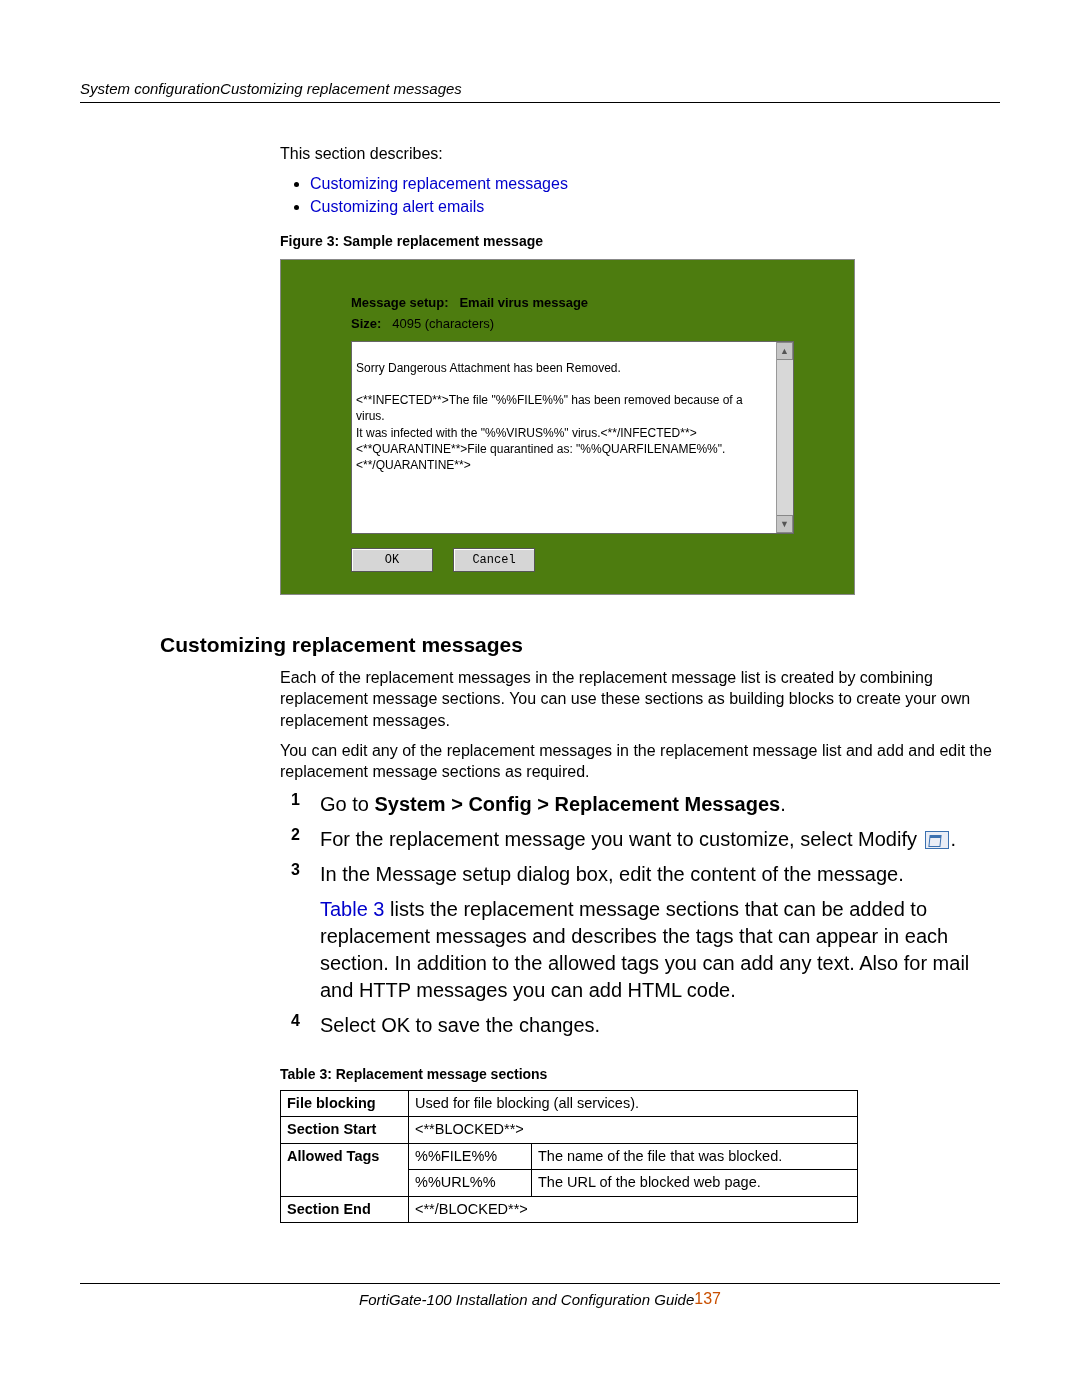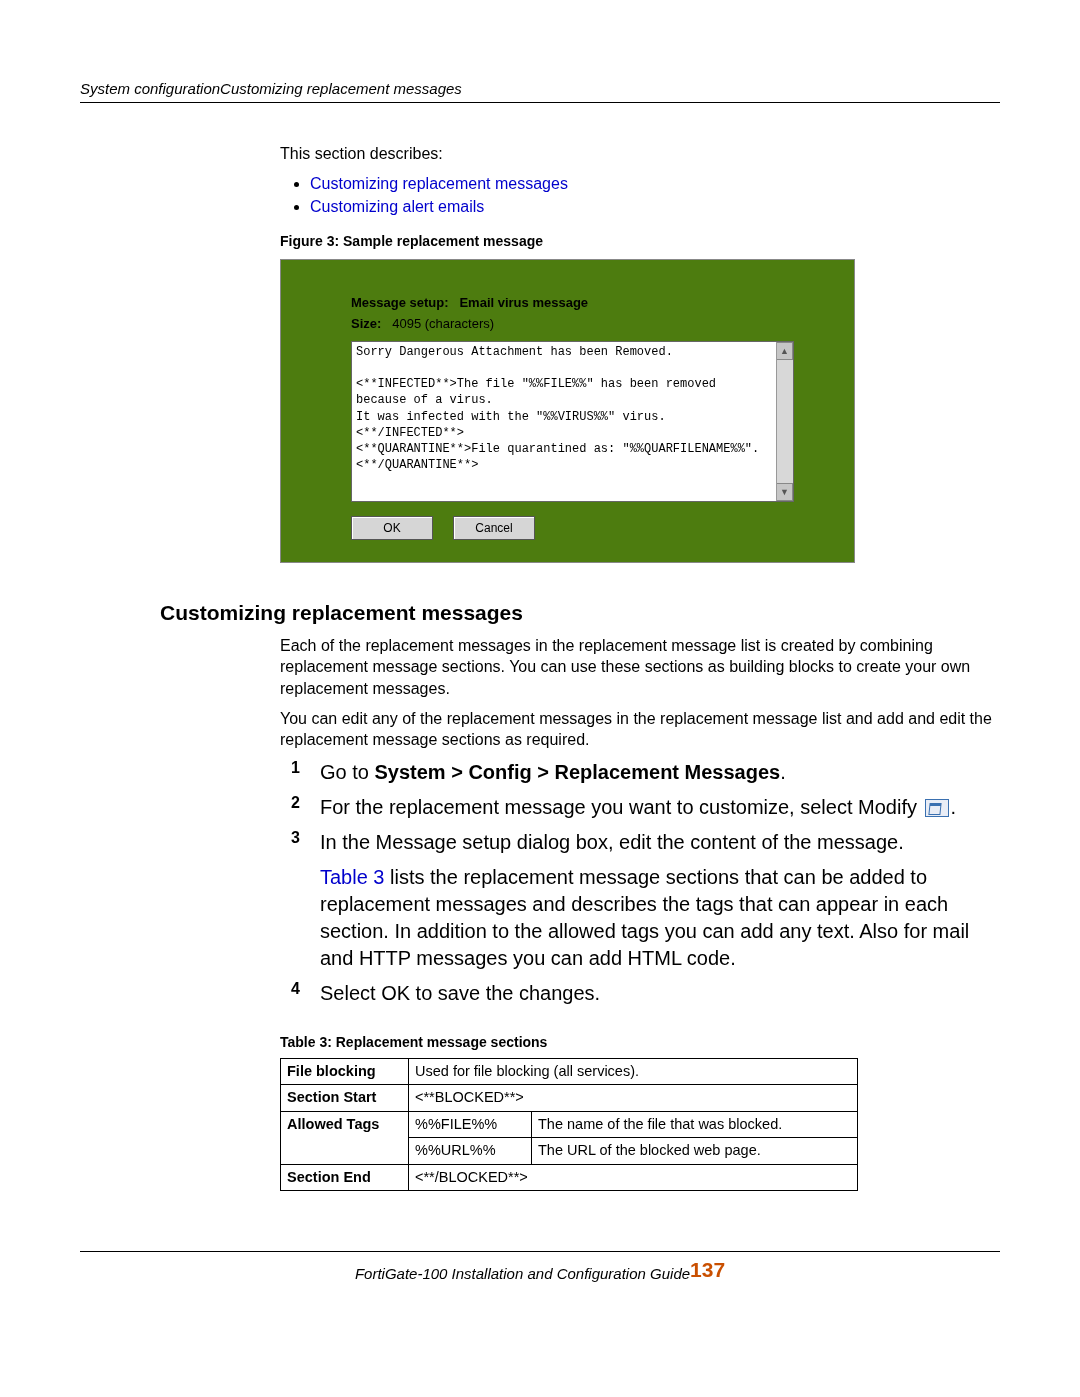--- a/index.html
+++ b/index.html
@@ -63,8 +63,8 @@
   }
   .textarea-body {
     flex: 1;
-    padding: 2px 4px;
-    font-family: Liberation Mono, monospace;
+    padding: 18px 4px;
+    font-family: Liberation Sans, sans-serif;
     font-size: 12px;
     line-height: 1.35;
     white-space: pre-wrap;

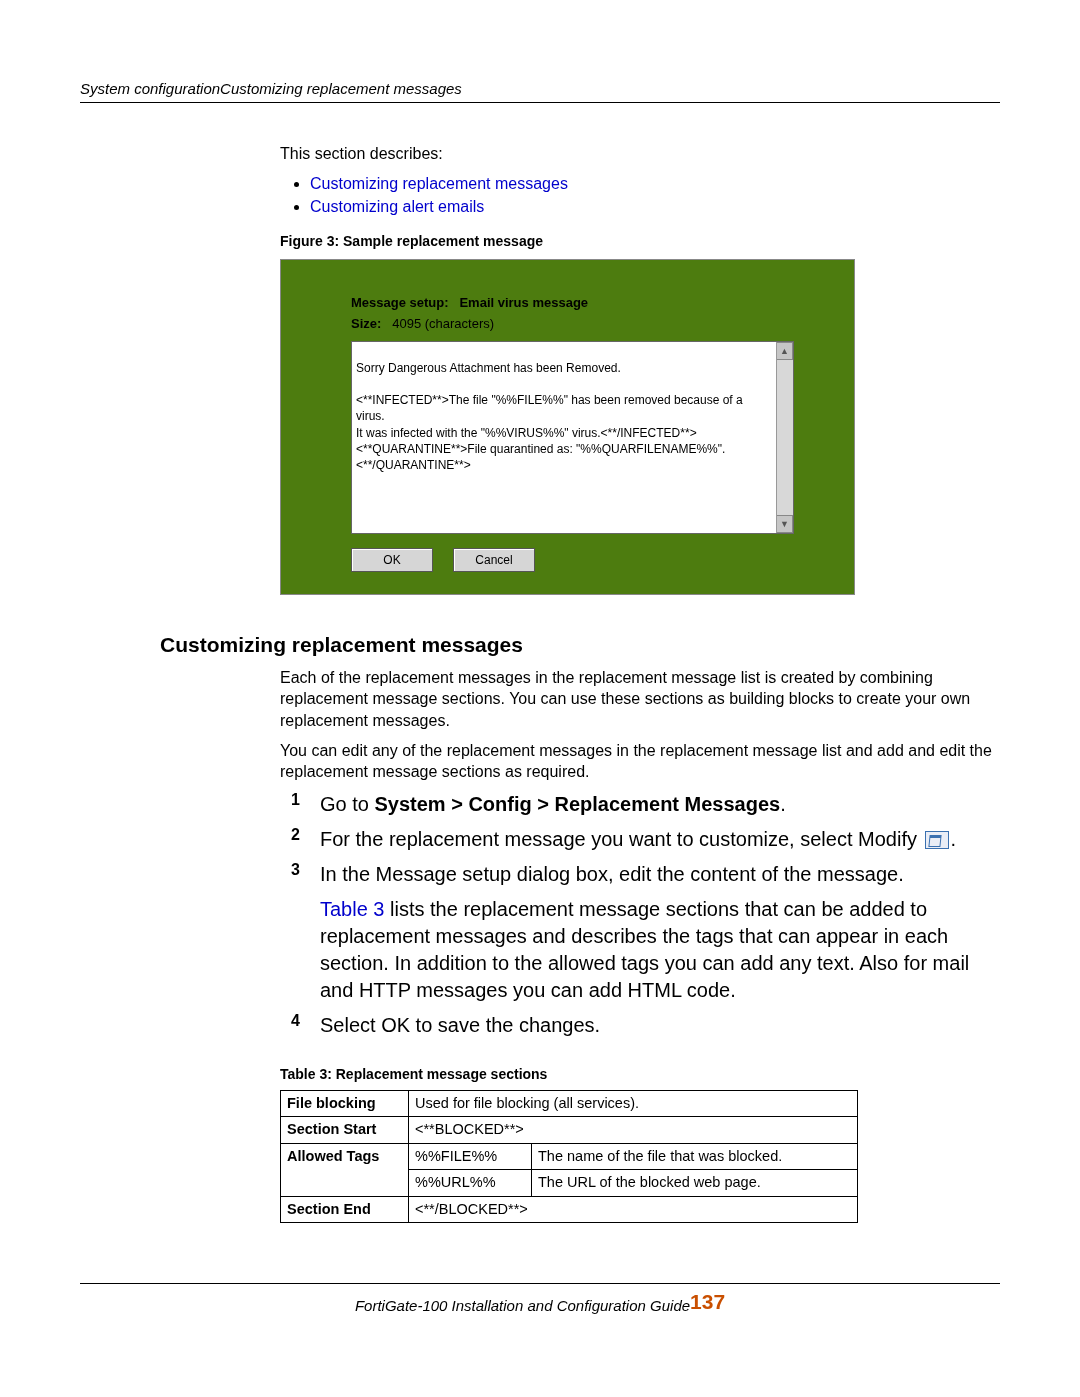--- a/index.html
+++ b/index.html
@@ -97,7 +97,7 @@
     background: #d6d6d6;
     border: 1px solid #555;
     font-size: 12px;
-    font-family: Liberation Sans, sans-serif;
+    font-family: Liberation Mono, monospace;
     display: flex;
     align-items: center;
     justify-content: center;

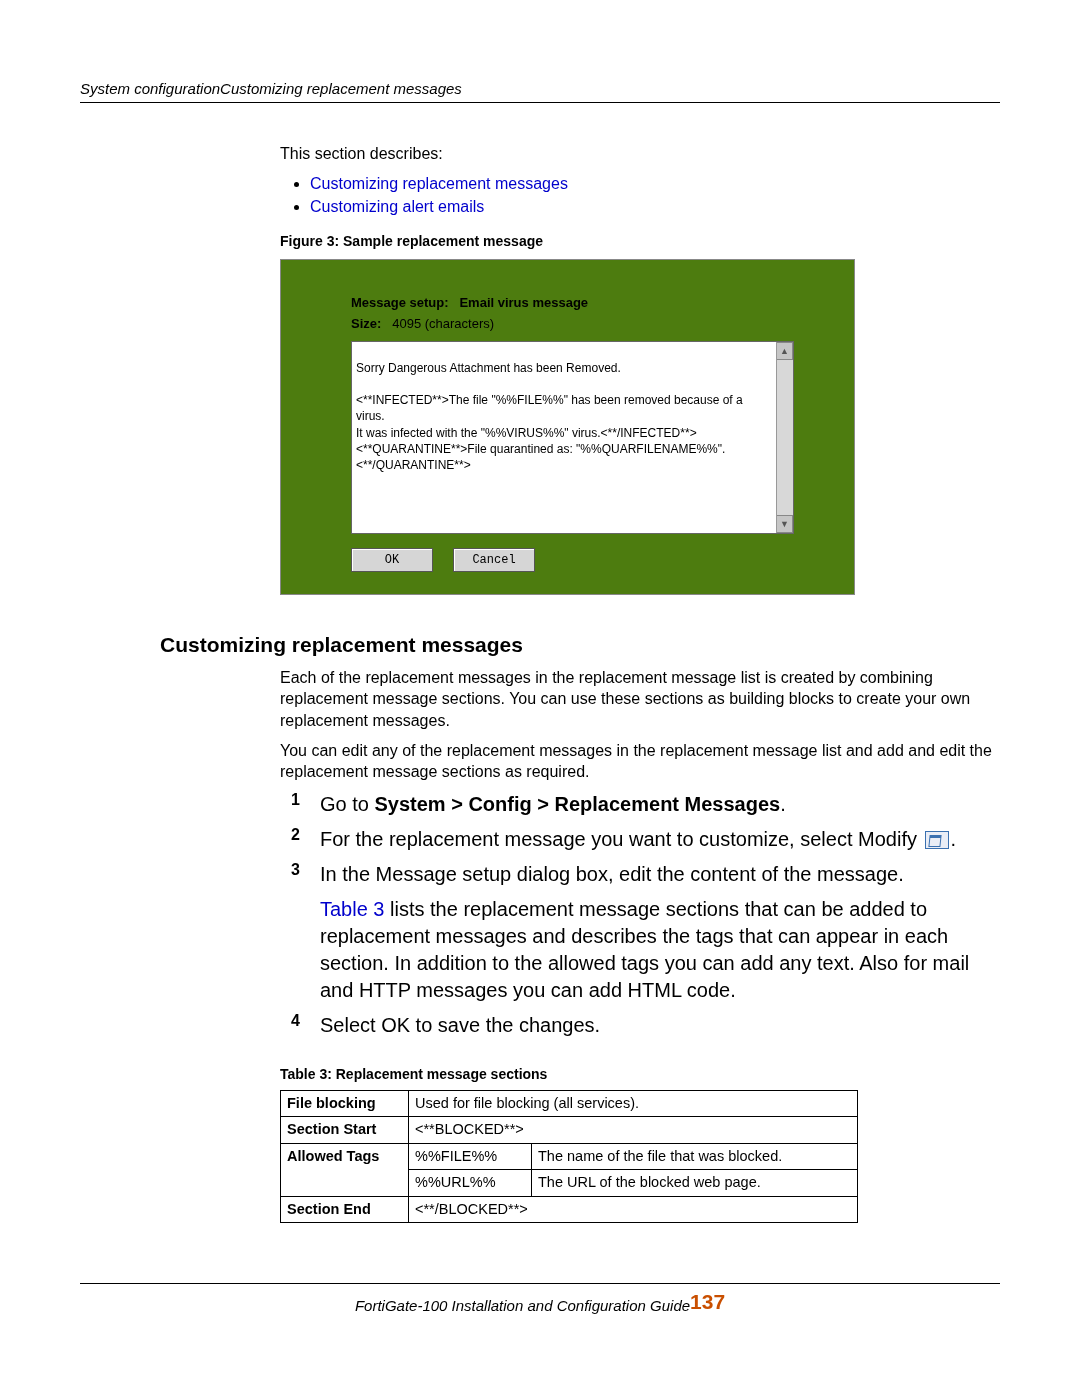--- a/index.html
+++ b/index.html
@@ -176,8 +176,8 @@
   .footer-left { font-style: italic; }
   .footer-right {
     color: #c94f00;
-    font-weight: bold;
-    font-size: 21px;
+    font-weight: normal;
+    font-size: 16px;
     font-style: normal;
   }
 </style>

